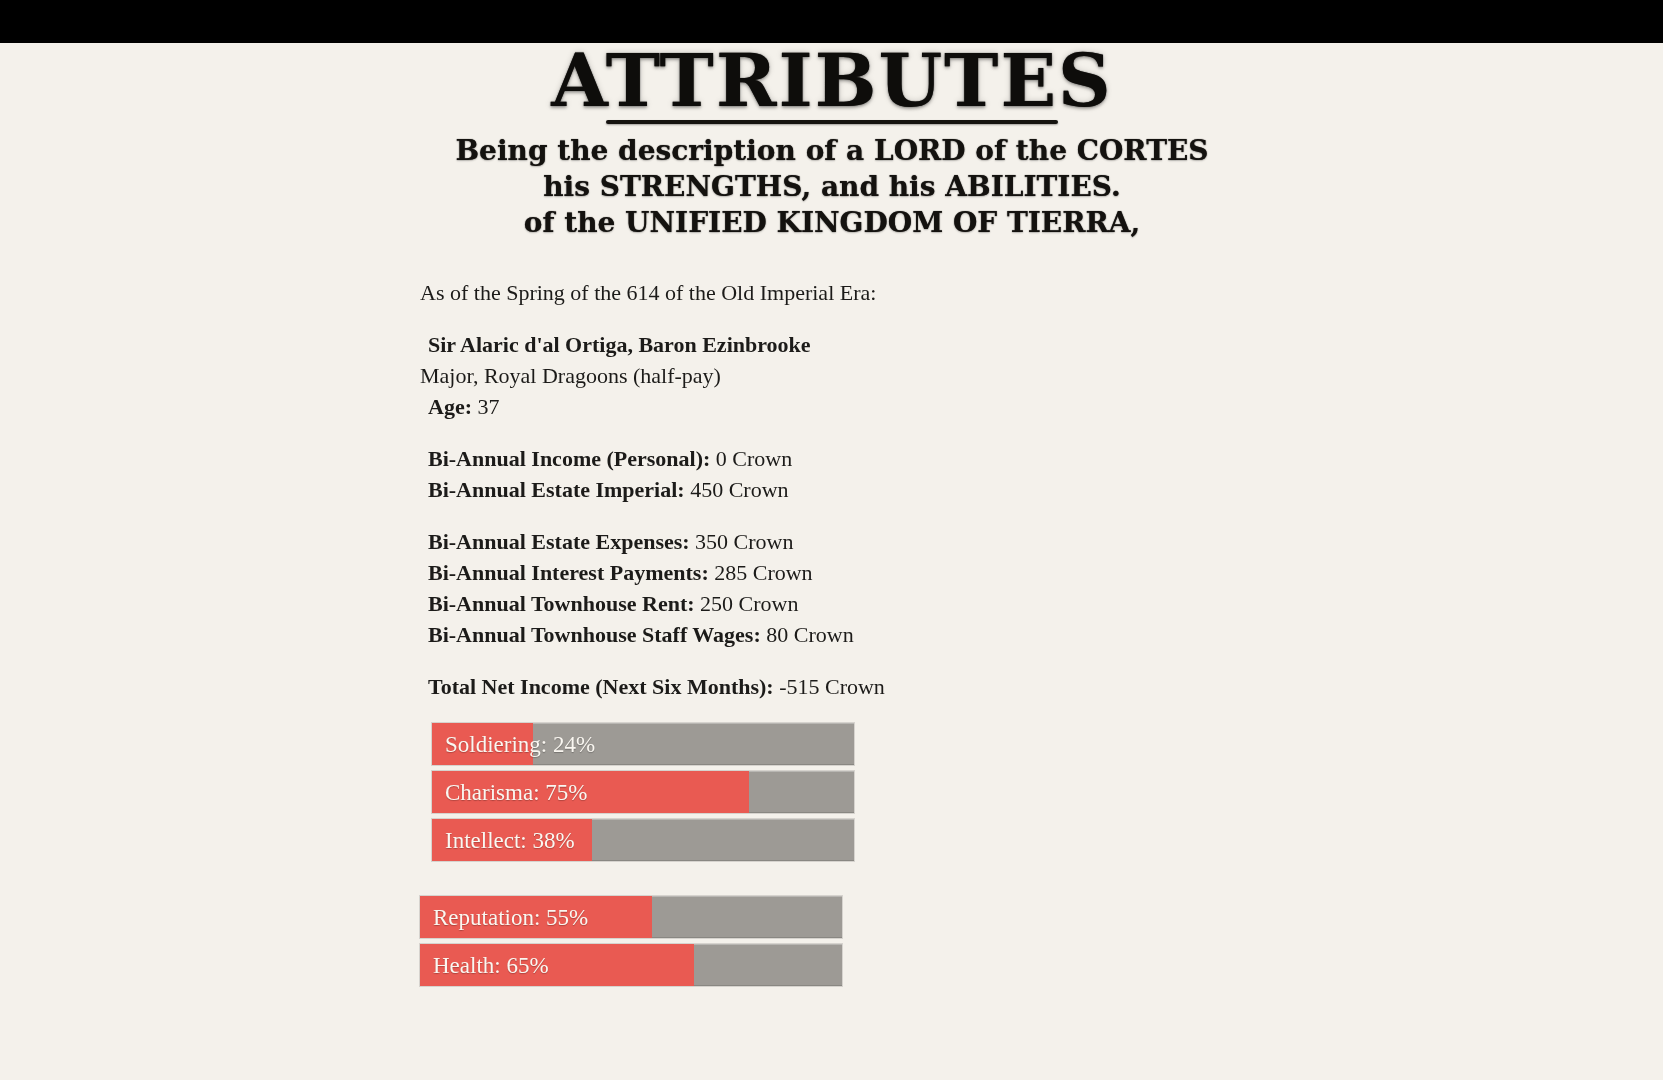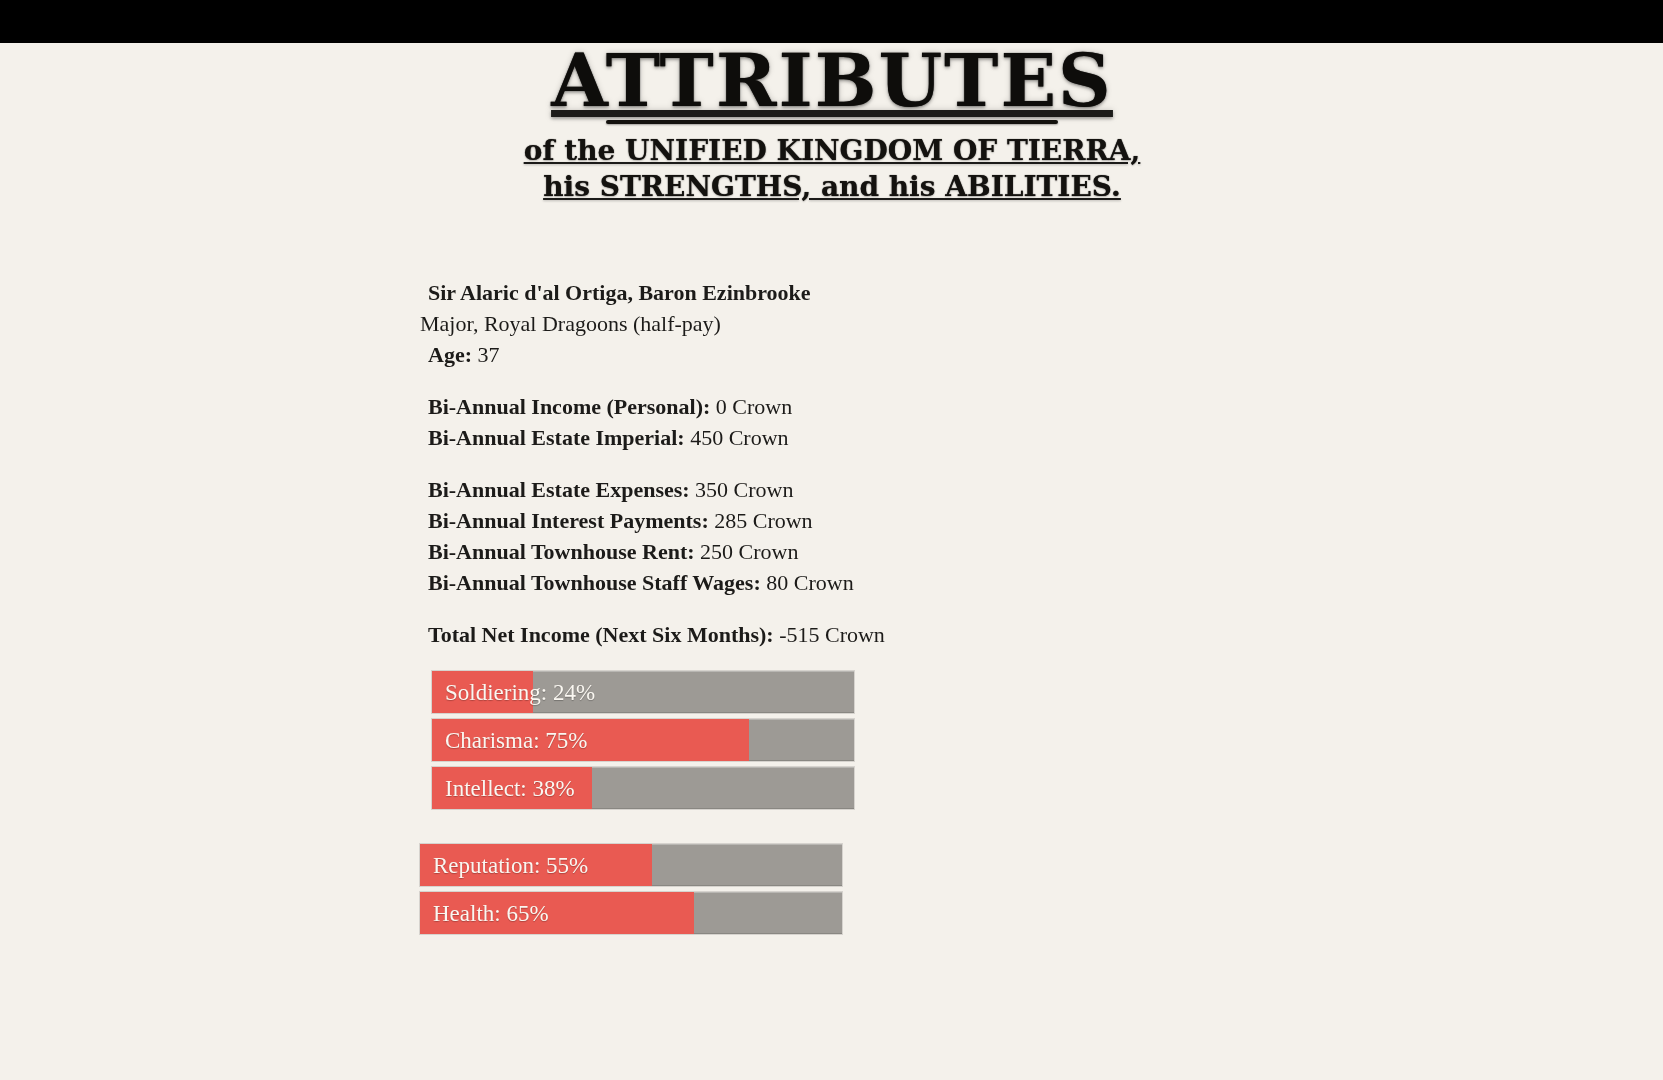--- a/index.html
+++ b/index.html
@@ -12,7 +12,7 @@
 
   .top-bar{position:absolute;left:0;top:0;width:1663px;height:43px;background:var(--topbar);}
 
-  .header{position:absolute;left:420px;top:43px;width:824px;text-align:center;text-decoration:underline;}
+  .header{position:absolute;left:420px;top:43px;width:824px;text-align:center;}
   .title{
     font-family:"DejaVu Serif",serif;font-weight:700;font-size:73px;line-height:1.02;
     letter-spacing:2px;color:#0e0d0b;

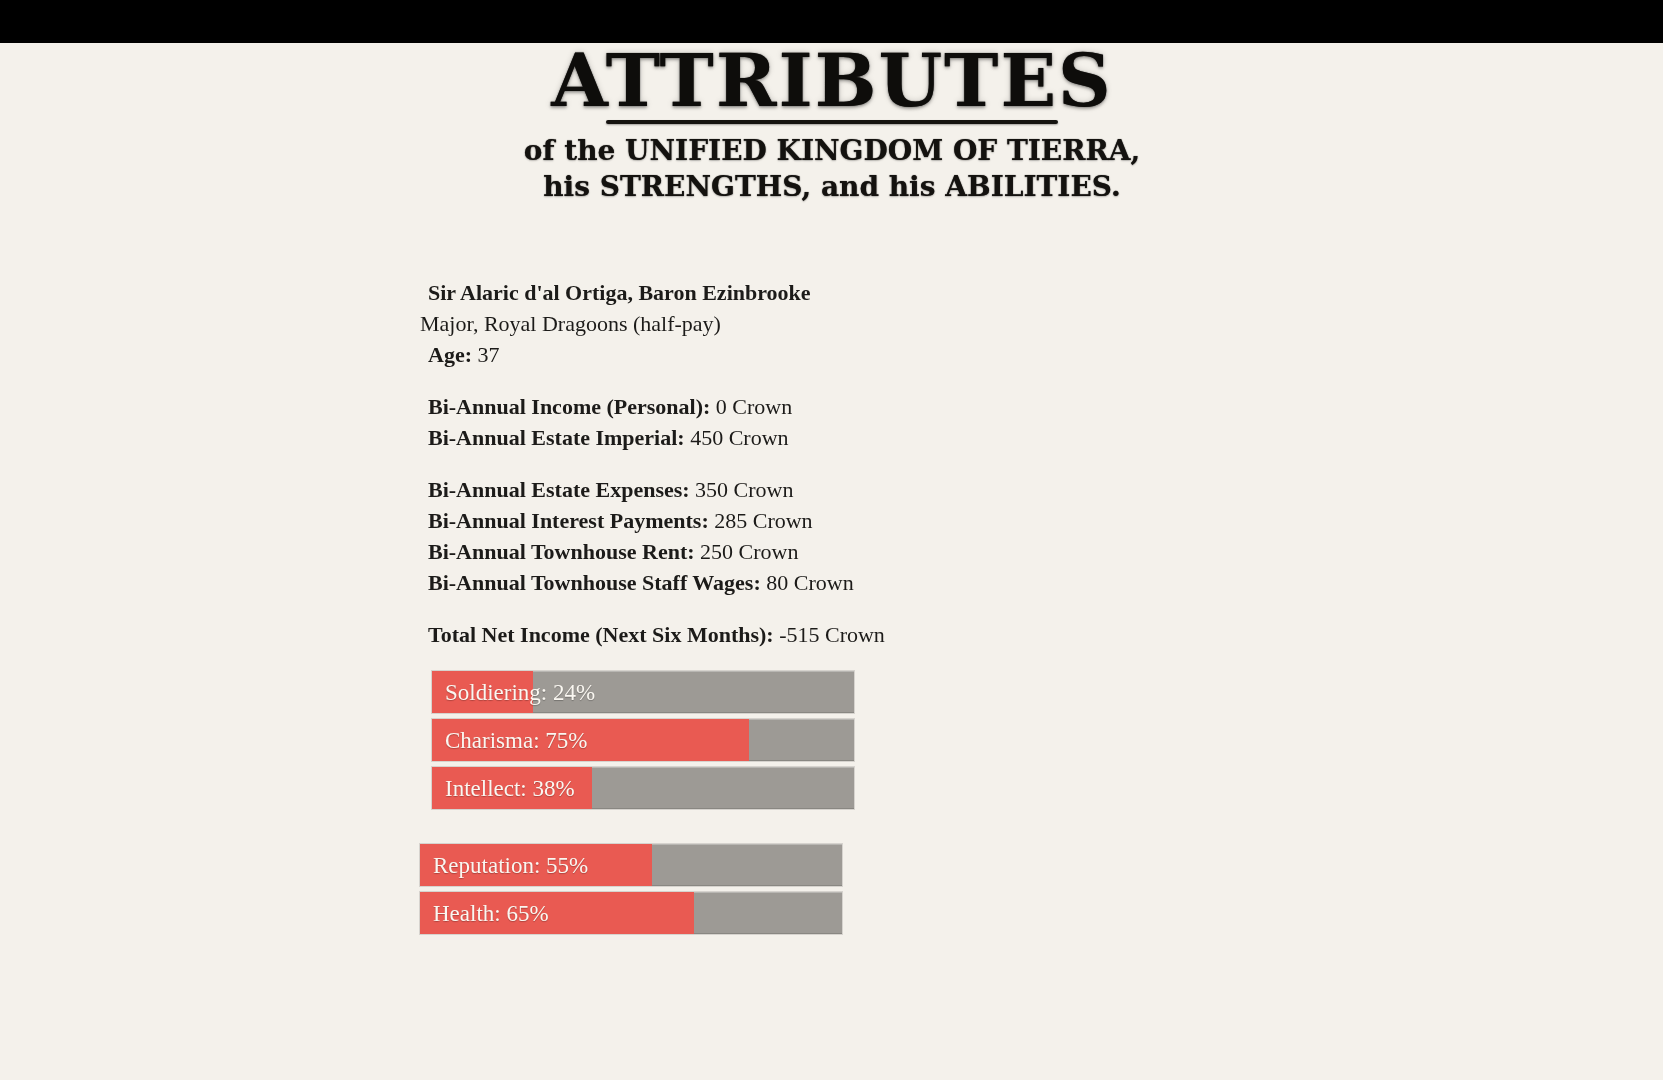--- a/index.html
+++ b/index.html
@@ -51,6 +51,7 @@
 <div class="header">
   <div class="title">ATTRIBUTES</div>
   <div class="title-rule"></div>
+  <div class="subtitle">Being the description of a LORD of the CORTES</div>
   <div class="subtitle">of the UNIFIED KINGDOM OF TIERRA,</div>
   <div class="subtitle">his STRENGTHS, and his ABILITIES.</div>
 </div>

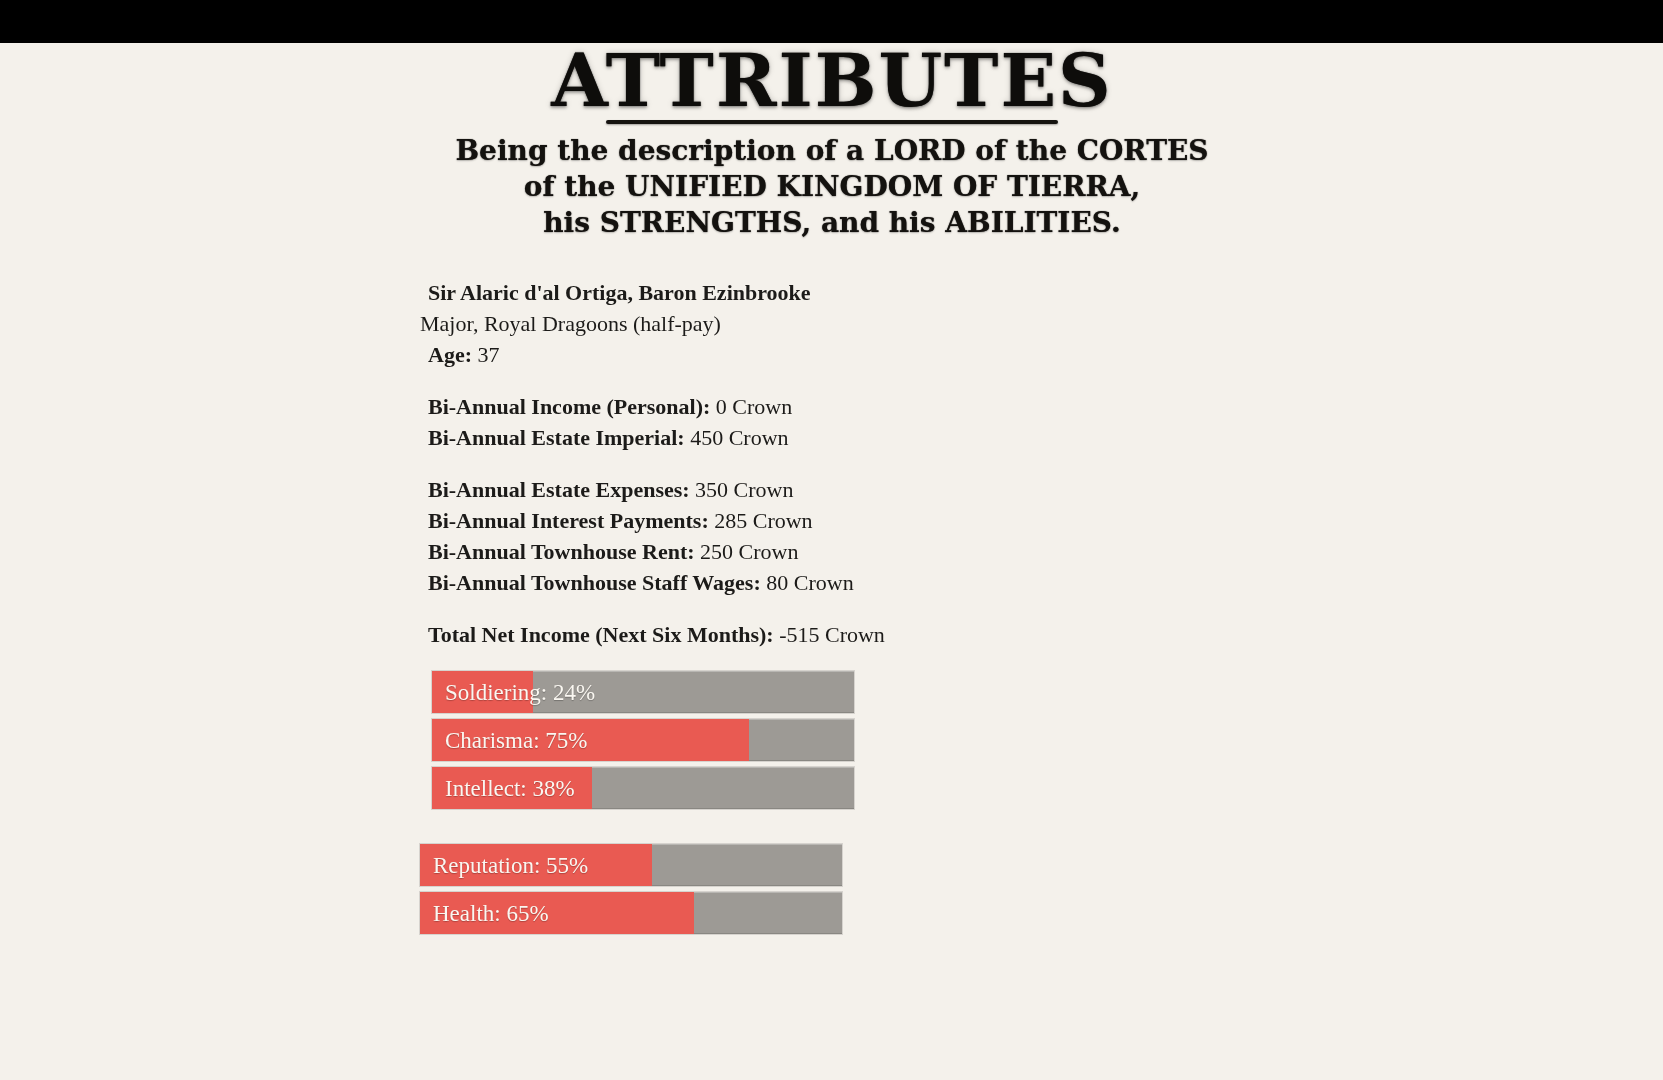--- a/index.html
+++ b/index.html
@@ -52,8 +52,8 @@
   <div class="title">ATTRIBUTES</div>
   <div class="title-rule"></div>
   <div class="subtitle">Being the description of a LORD of the CORTES</div>
+  <div class="subtitle">his STRENGTHS, and his ABILITIES.</div>
   <div class="subtitle">of the UNIFIED KINGDOM OF TIERRA,</div>
-  <div class="subtitle">his STRENGTHS, and his ABILITIES.</div>
 </div>
 
 <div class="report">

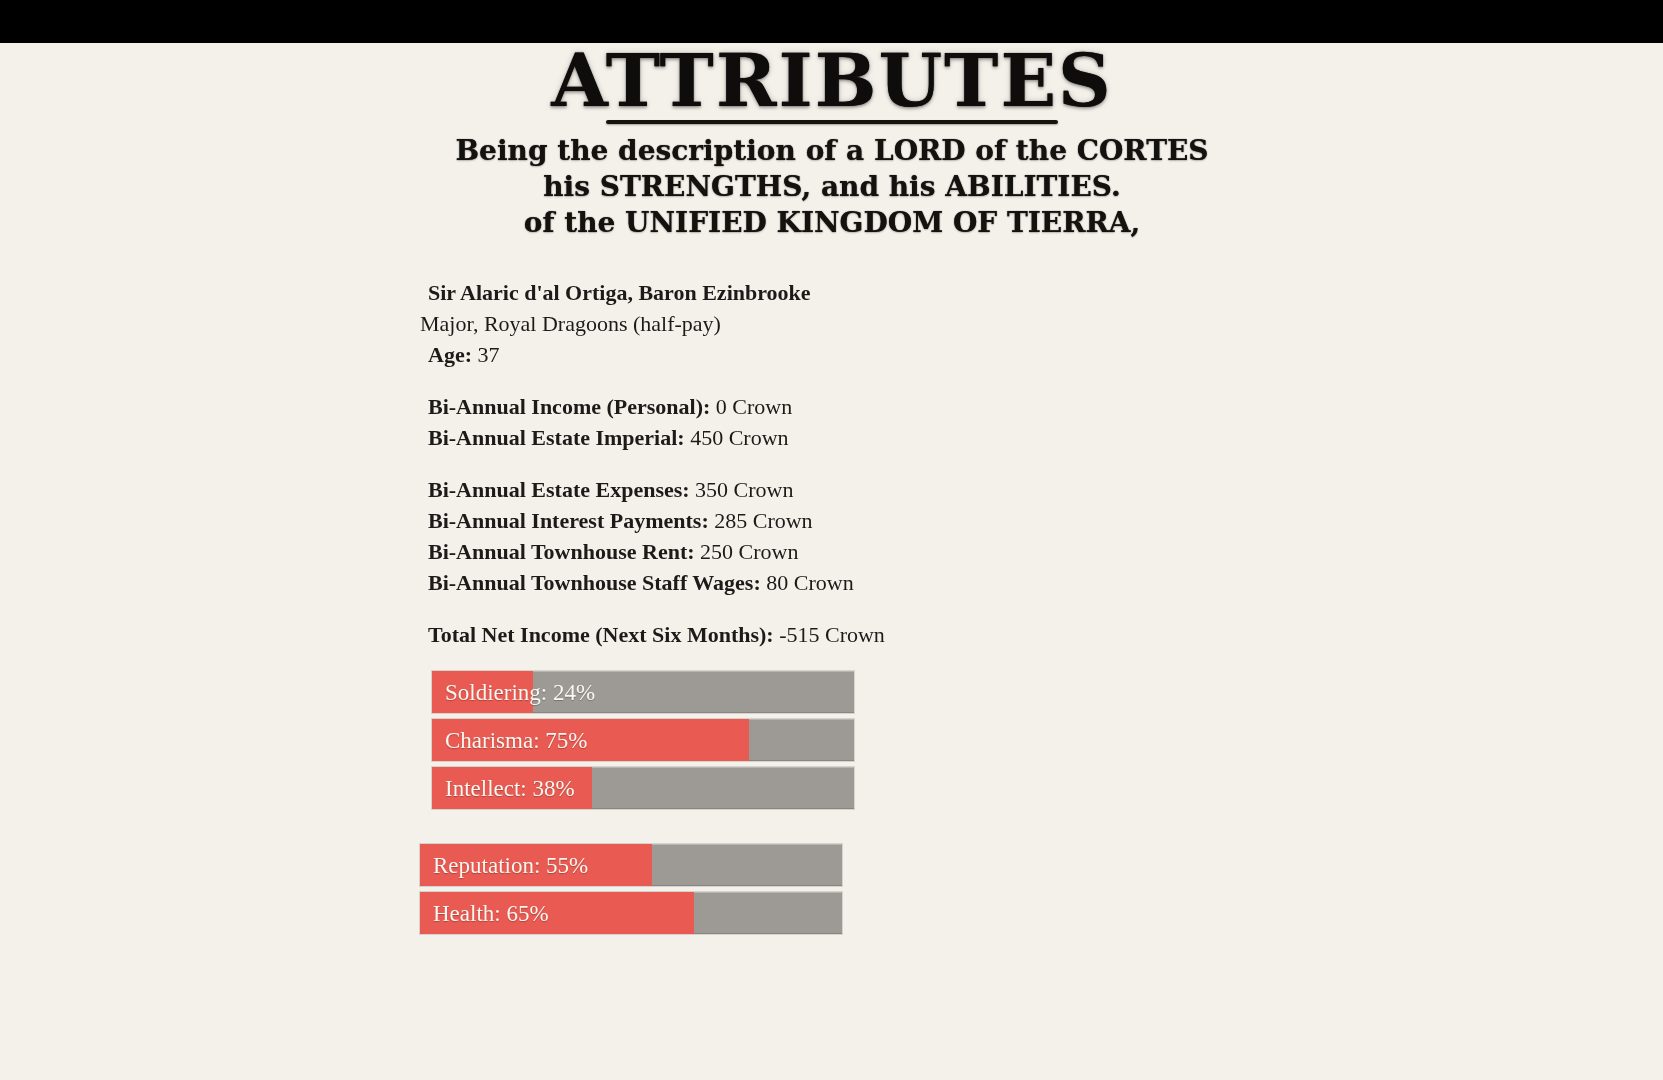--- a/index.html
+++ b/index.html
@@ -58,6 +58,7 @@
 
 <div class="report">
 
+  <p>As of the Spring of the 614 of the Old Imperial Era:</p>
 
   <p>
     <strong>Sir Alaric d'al Ortiga, Baron Ezinbrooke</strong><br>

